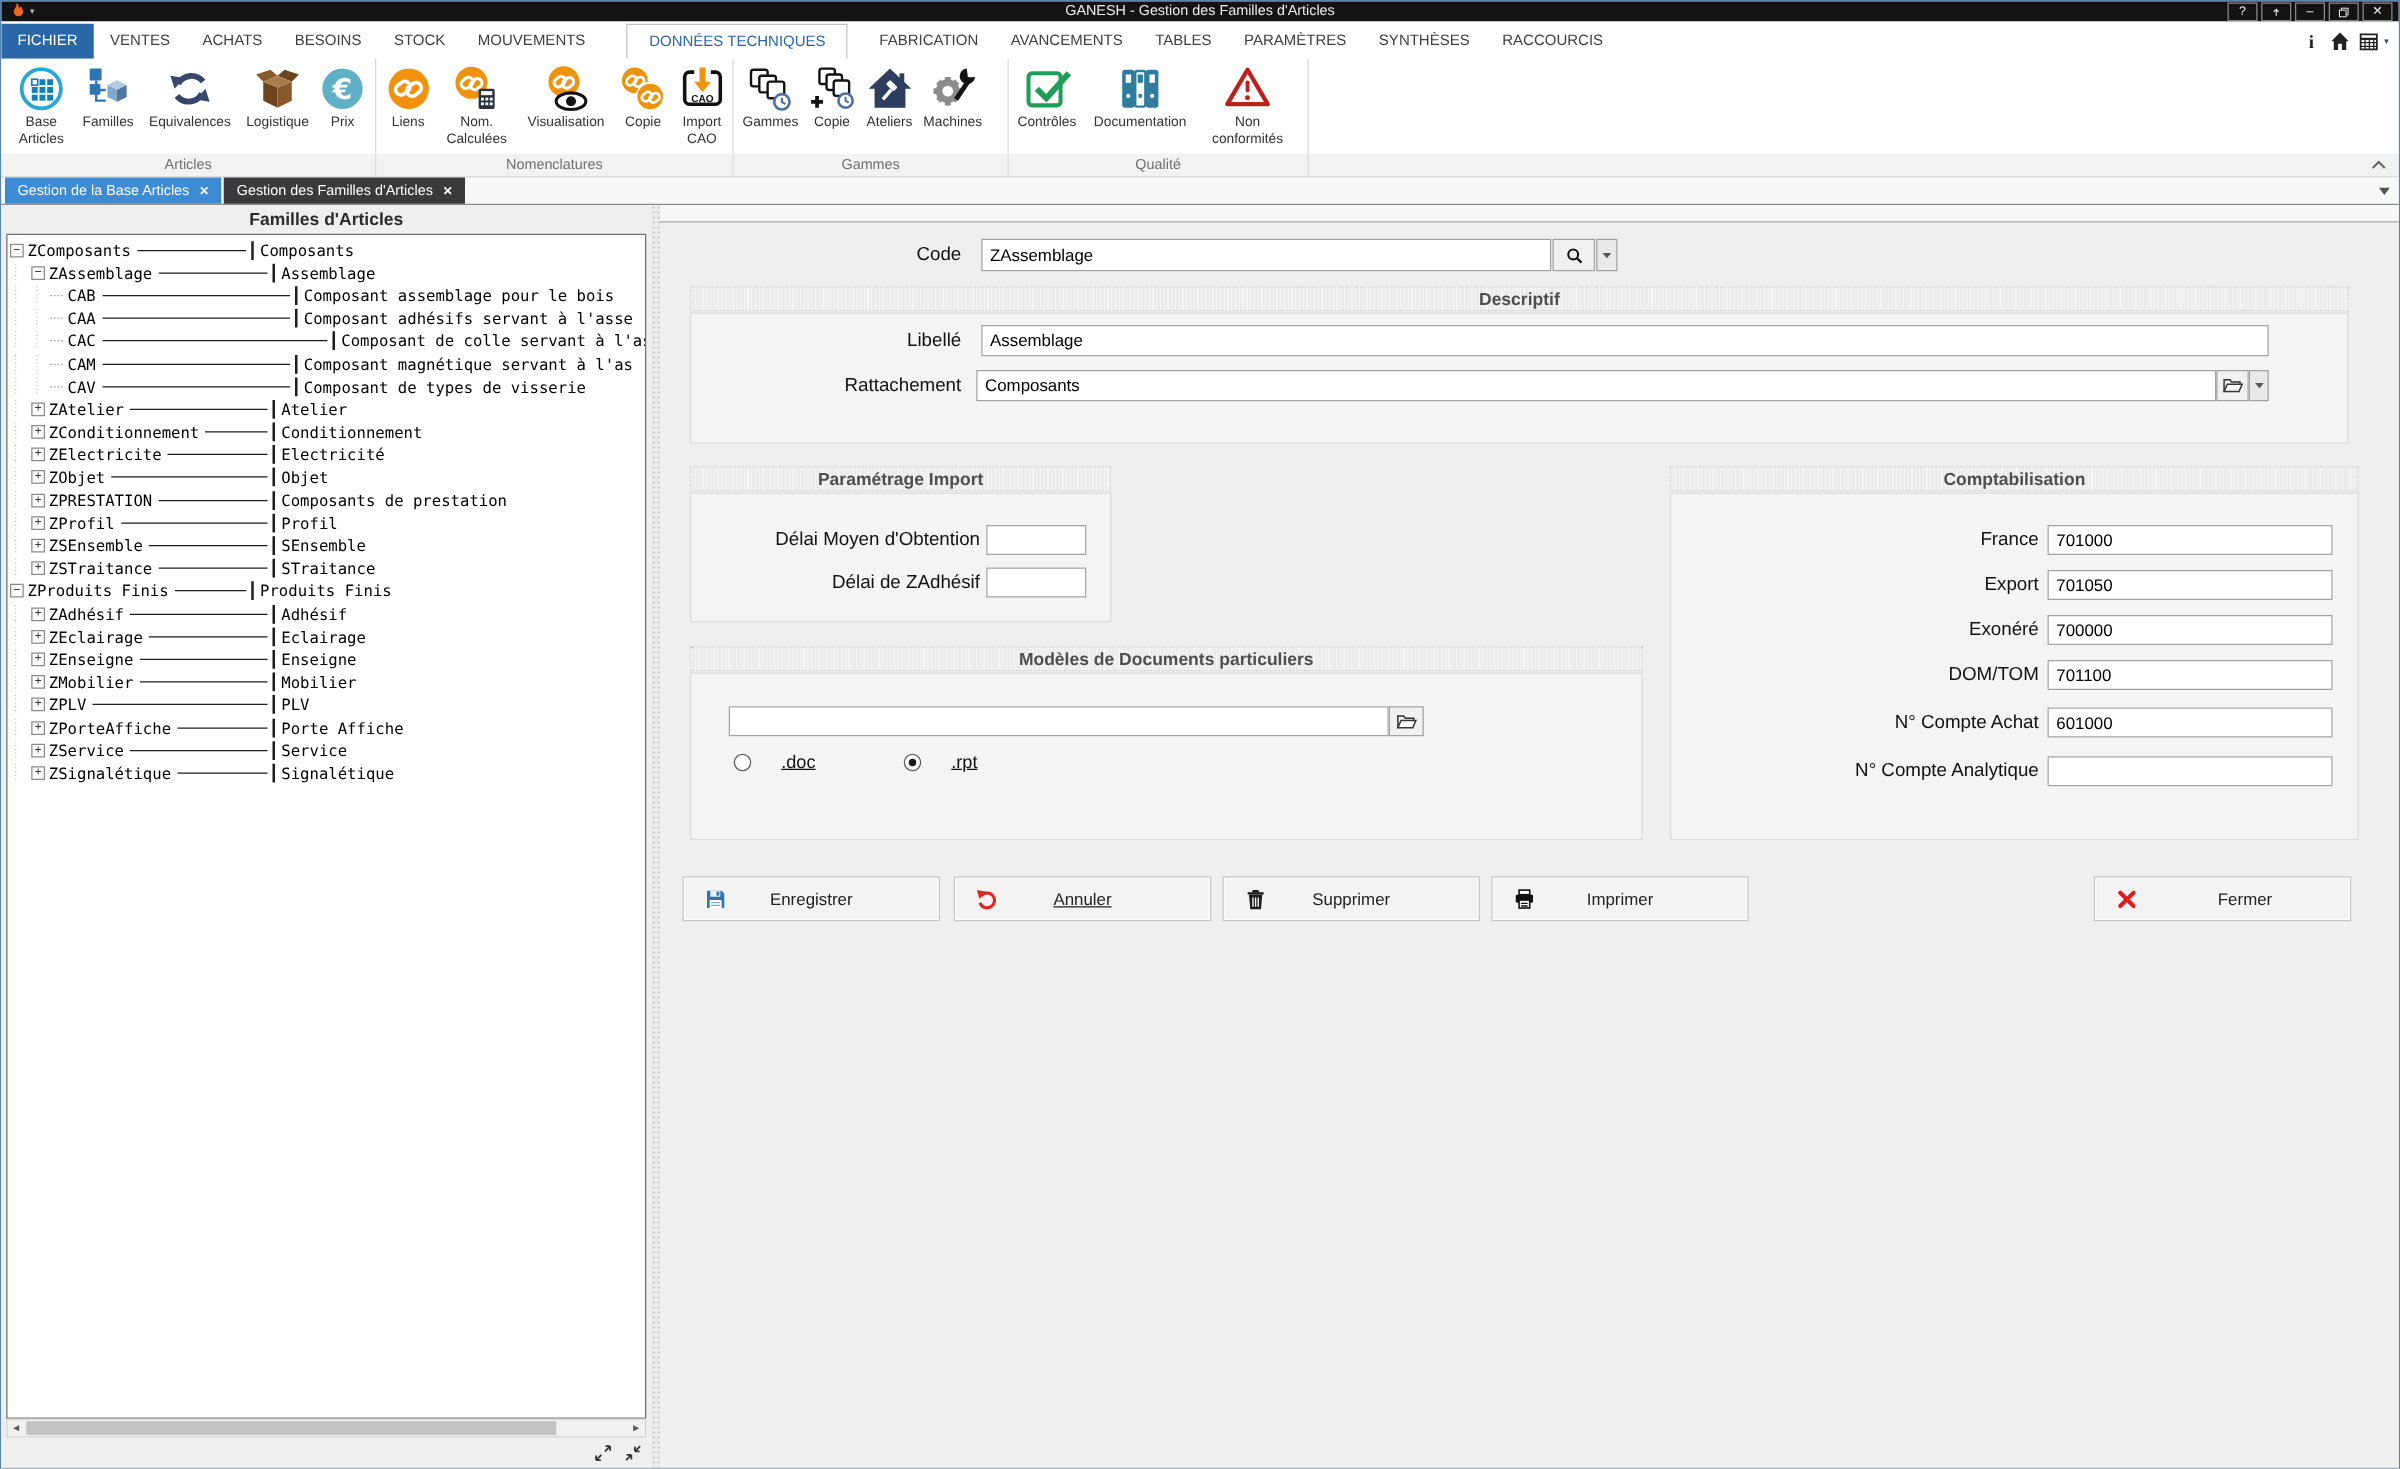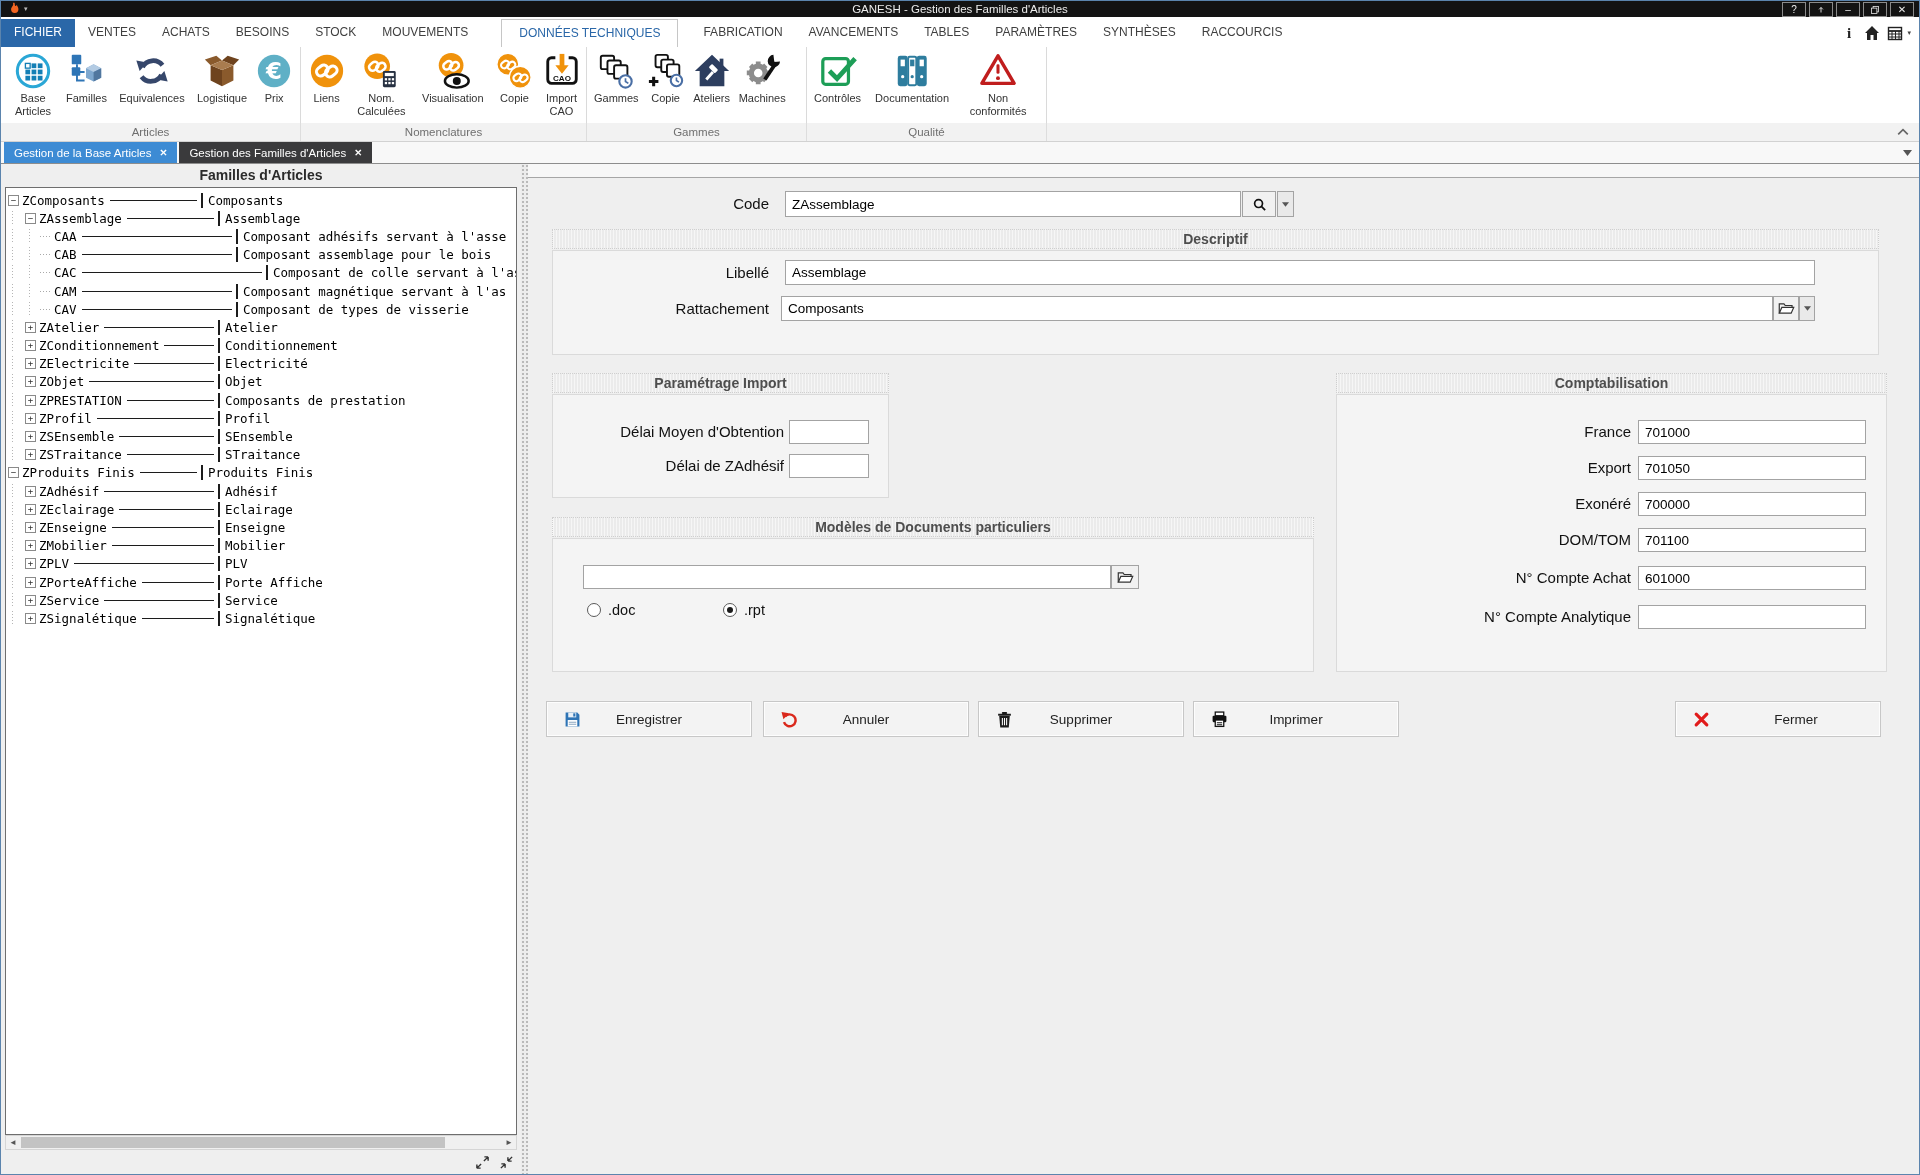--- a/index.html
+++ b/index.html
@@ -474,22 +474,22 @@
               <span class="t-ind"></span>
               <span class="t-ind"></span>
               <span class="t-dot"></span>
+              <span class="t-code">CAB</span>
+              <span class="t-line"></span>
+            </div>
+            <span class="t-sep"></span>
+            <span class="t-label">Composant assemblage pour le bois</span>
+          </div>
+          <div class="t-row">
+            <div class="t-left" style="width: 230px;">
+              <span class="t-ind"></span>
+              <span class="t-ind"></span>
+              <span class="t-dot"></span>
               <span class="t-code">CAA</span>
               <span class="t-line"></span>
             </div>
             <span class="t-sep"></span>
             <span class="t-label">Composant adhésifs servant à l'asse</span>
-          </div>
-          <div class="t-row">
-            <div class="t-left" style="width: 230px;">
-              <span class="t-ind"></span>
-              <span class="t-ind"></span>
-              <span class="t-dot"></span>
-              <span class="t-code">CAB</span>
-              <span class="t-line"></span>
-            </div>
-            <span class="t-sep"></span>
-            <span class="t-label">Composant assemblage pour le bois</span>
           </div>
           <div class="t-row">
             <div class="t-left" style="width: 260px;">

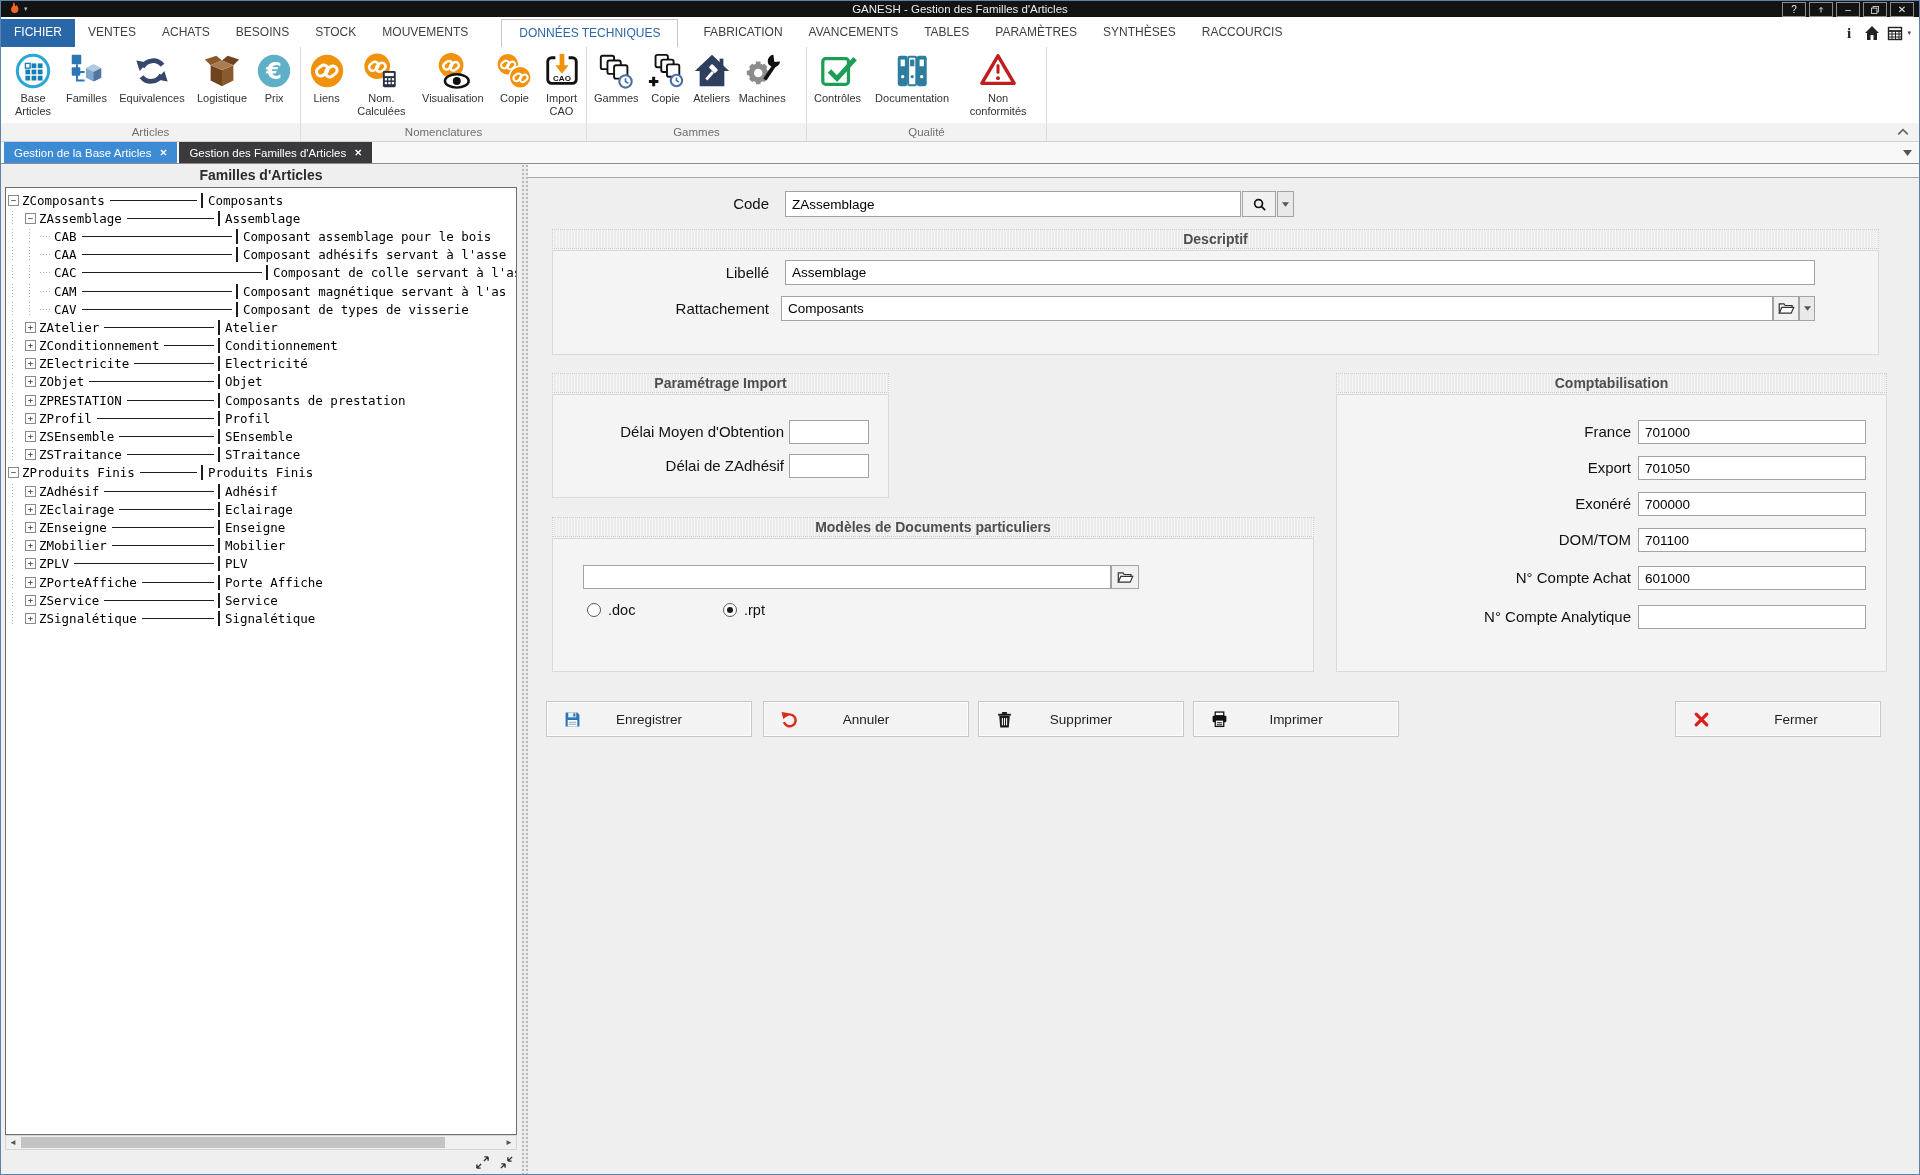--- a/index.html
+++ b/index.html
@@ -95,7 +95,7 @@
           font-weight:bold;font-size:14px;color:#4e4e4e;line-height:19px;
           background-image:repeating-linear-gradient(90deg,rgba(255,255,255,.55) 0 1px,transparent 1px 3px);}
   .gbox-b{position:absolute;background:#f4f4f4;border:1px solid #dadada;}
-  .radio{position:absolute;display:flex;align-items:center;gap:7px;font-size:14.5px;color:#111;}
+  .radio{position:absolute;display:flex;align-items:center;gap:24px;font-size:14.5px;color:#111;text-decoration:underline;}
   .rdot{width:14px;height:14px;border:1px solid #5a5a5a;border-radius:50%;background:#fff;position:relative;flex:none;}
   .rdot.on::after{content:'';position:absolute;inset:3px;border-radius:50%;background:#1a1a1a;}
   .abtn{position:absolute;width:206px;height:36px;background:#f3f3f3;border:1px solid #c7c7c7;

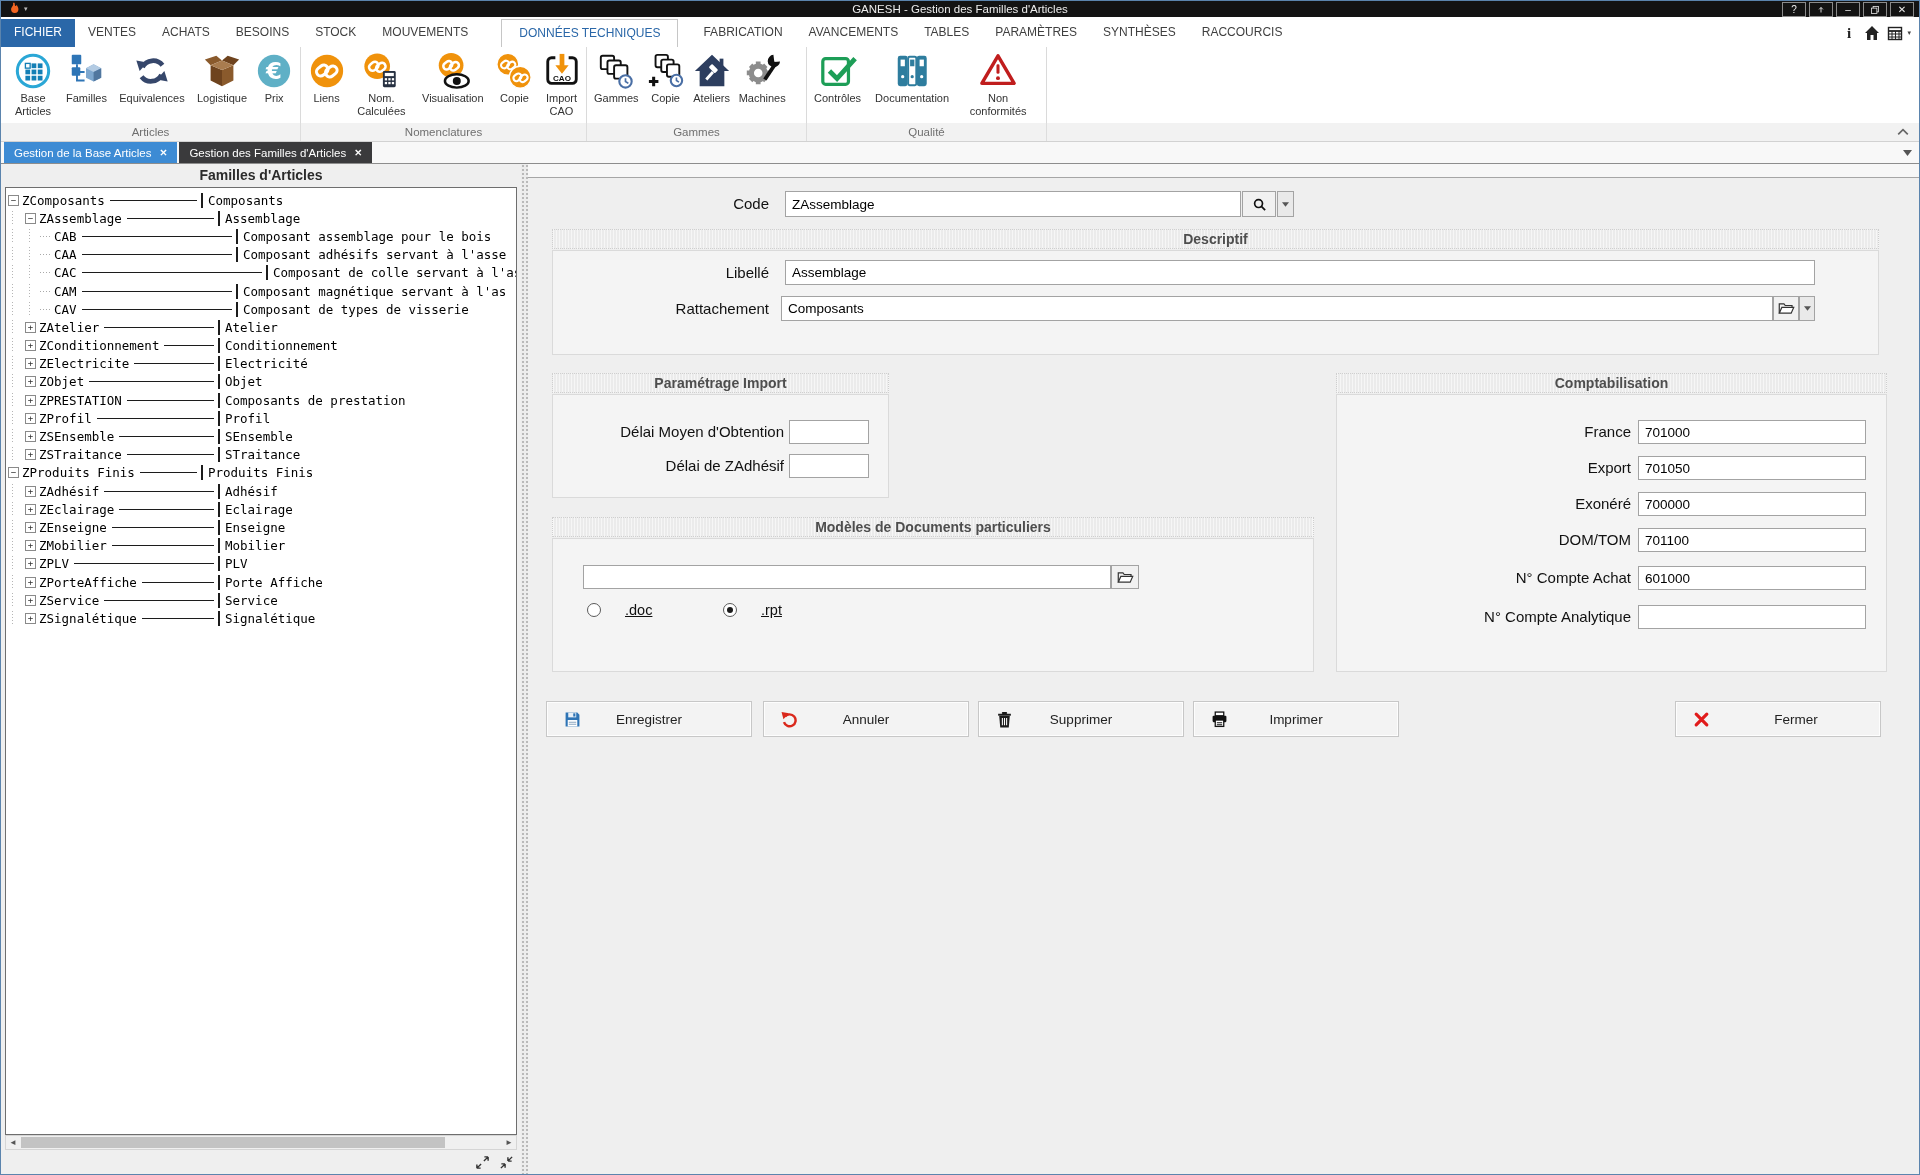--- a/index.html
+++ b/index.html
@@ -805,7 +805,7 @@
             </span>
             <span class="albl">Enregistrer</span>
           </div>
-          <div class="abtn" style="left: 235px; top: 537px;">
+          <div class="abtn" style="left: 235px; top: 537px; text-decoration: underline;">
             <span class="aicon">
               <svg viewBox="0 0 16 16">
                 <path d="M3.8 5.2a5.6 5.6 0 1 1-1 5.3" fill="none" stroke="#da291c" stroke-width="2.3"></path>

